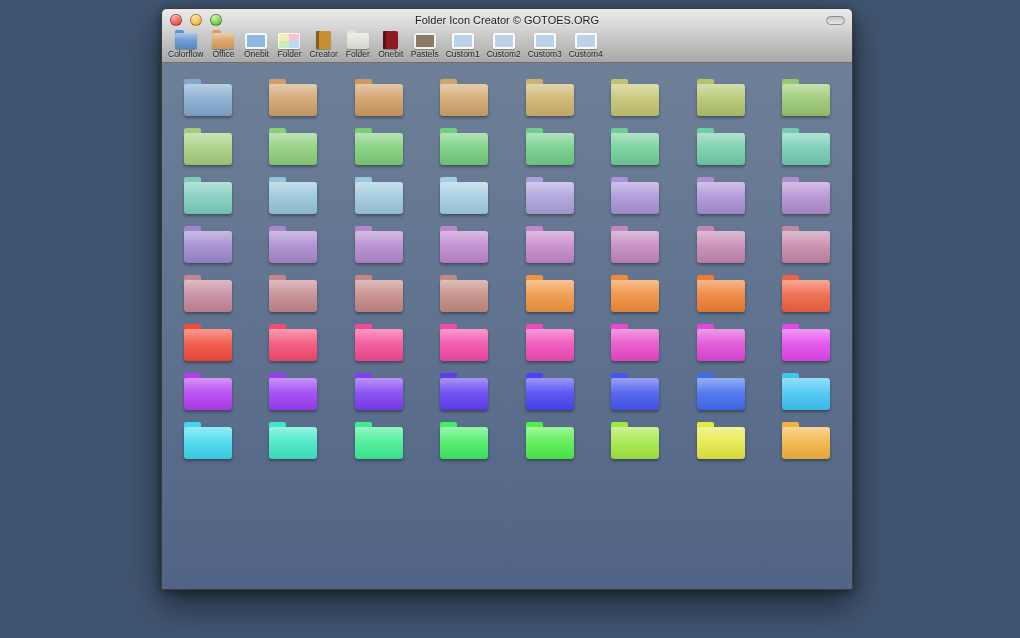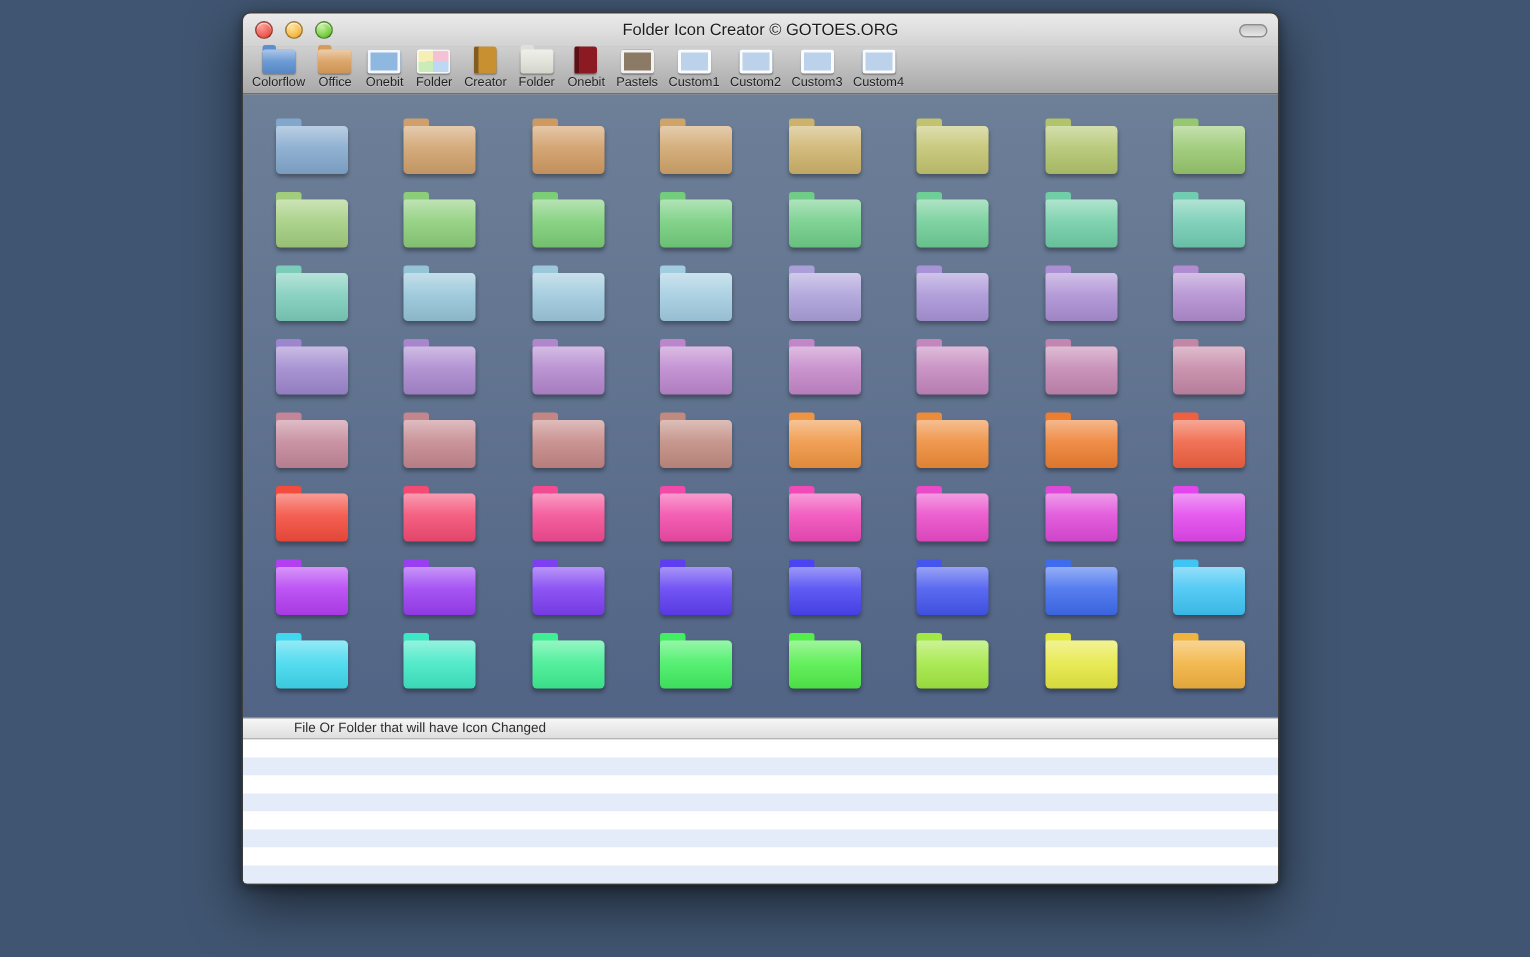--- a/index.html
+++ b/index.html
@@ -210,19 +210,6 @@
         <div class="folder" style="background-color: rgb(242, 178, 62);"></div>
       </div>
 
-    <div class="table">
-      <div class="table-header">File Or Folder that will have Icon Changed</div>
-      <div class="table-body" id="table-body">
-          <div class="trow"></div>
-          <div class="trow"></div>
-          <div class="trow"></div>
-          <div class="trow"></div>
-          <div class="trow"></div>
-          <div class="trow"></div>
-          <div class="trow"></div>
-          <div class="trow"></div>
-        </div>
-    </div>
 
 
   </div>

